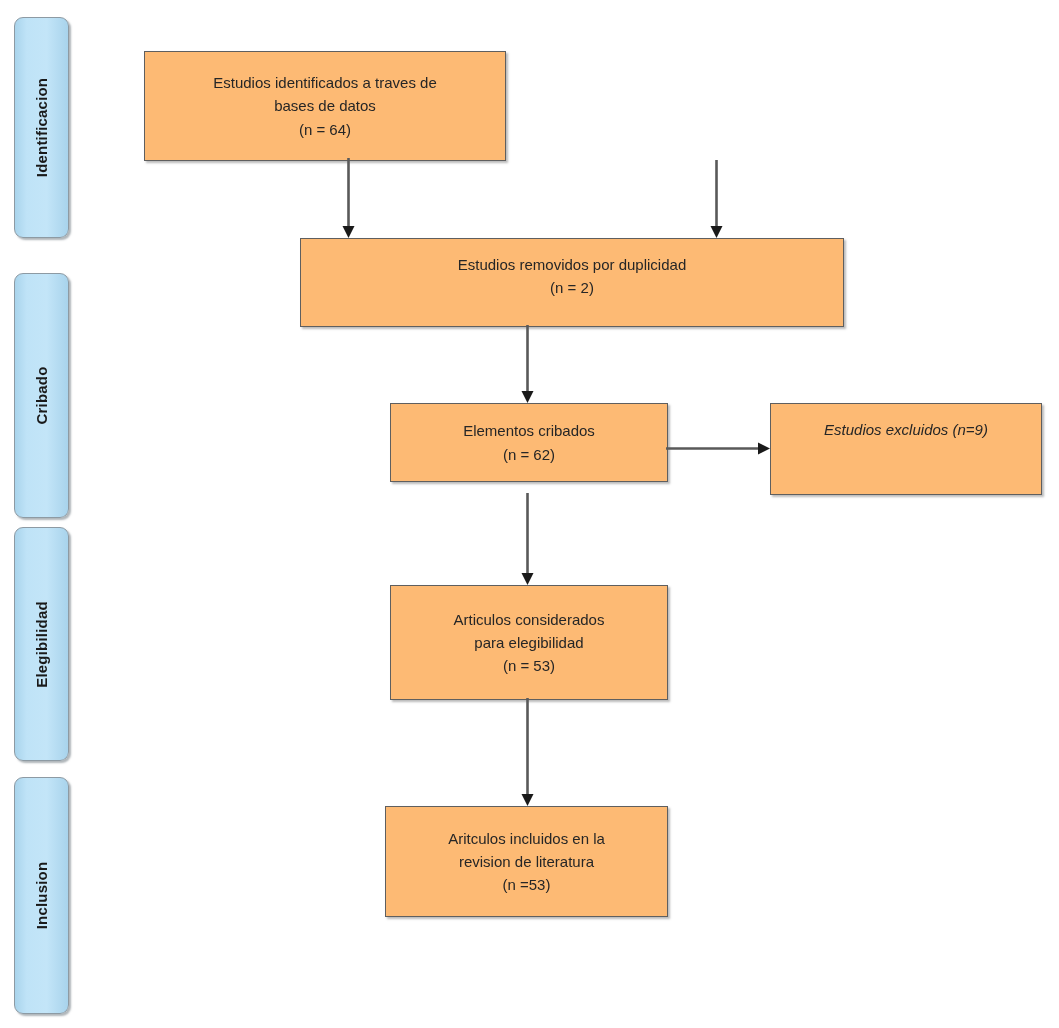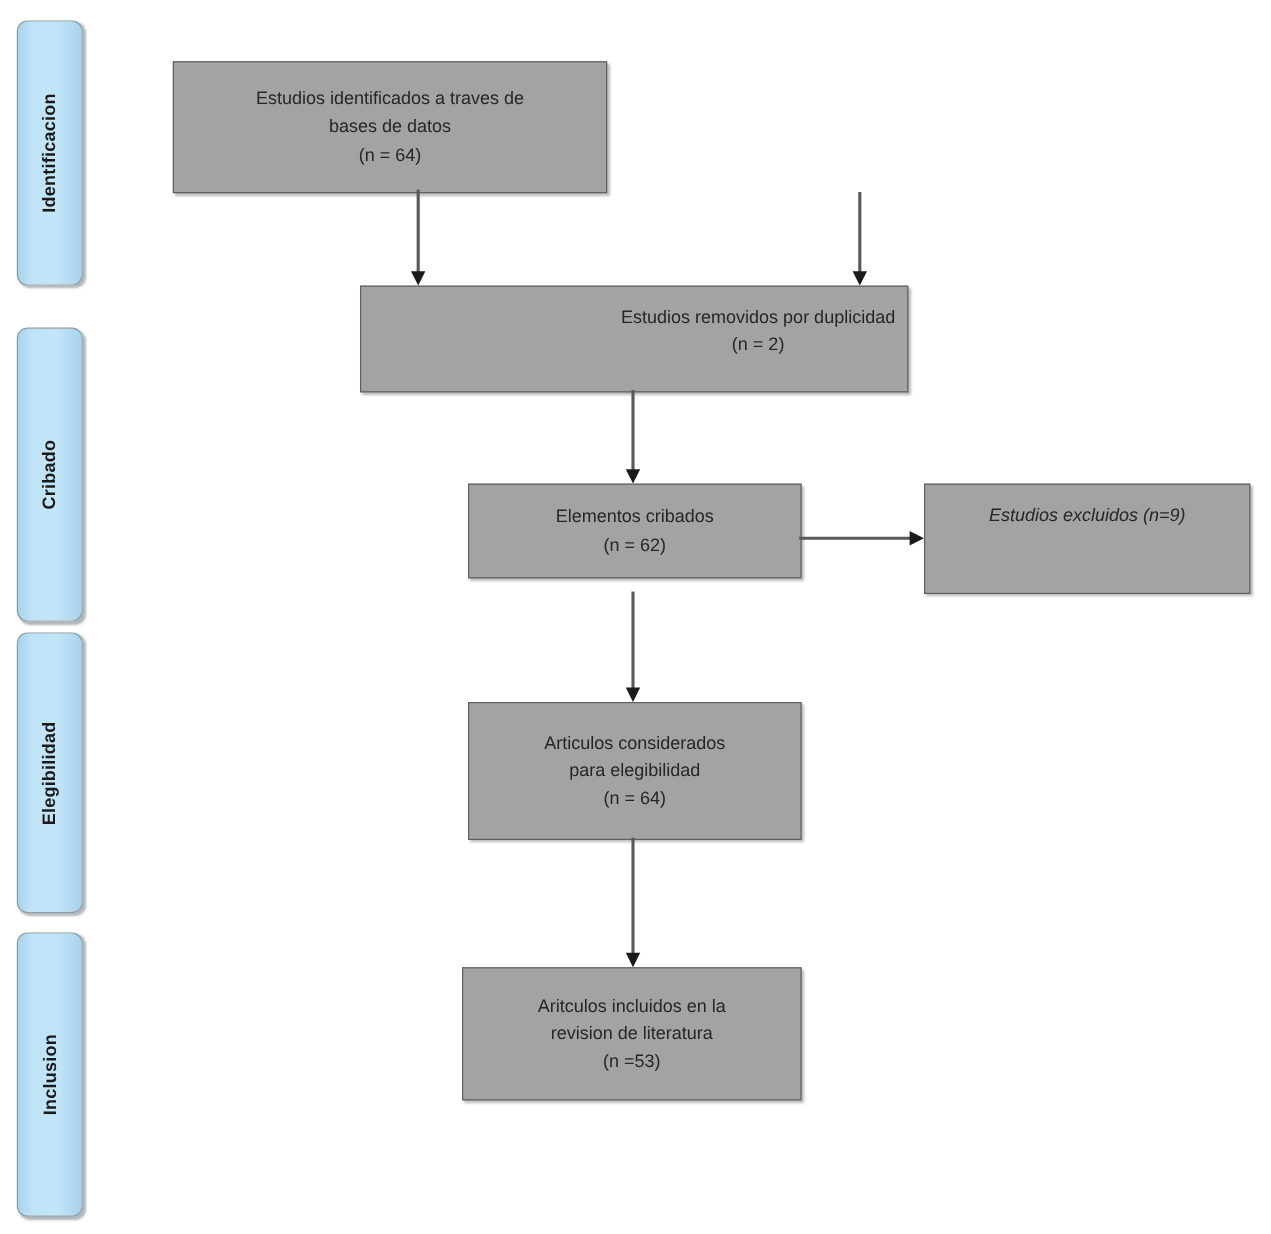--- a/index.html
+++ b/index.html
@@ -44,7 +44,7 @@
   .flow-box {
     position: absolute;
     box-sizing: border-box;
-    background: #a3a3a3;
+    background: #fdba74;
     border: 1px solid #5f5f5f;
     box-shadow: 2px 2px 2px rgba(150,150,150,0.65);
     display: flex;

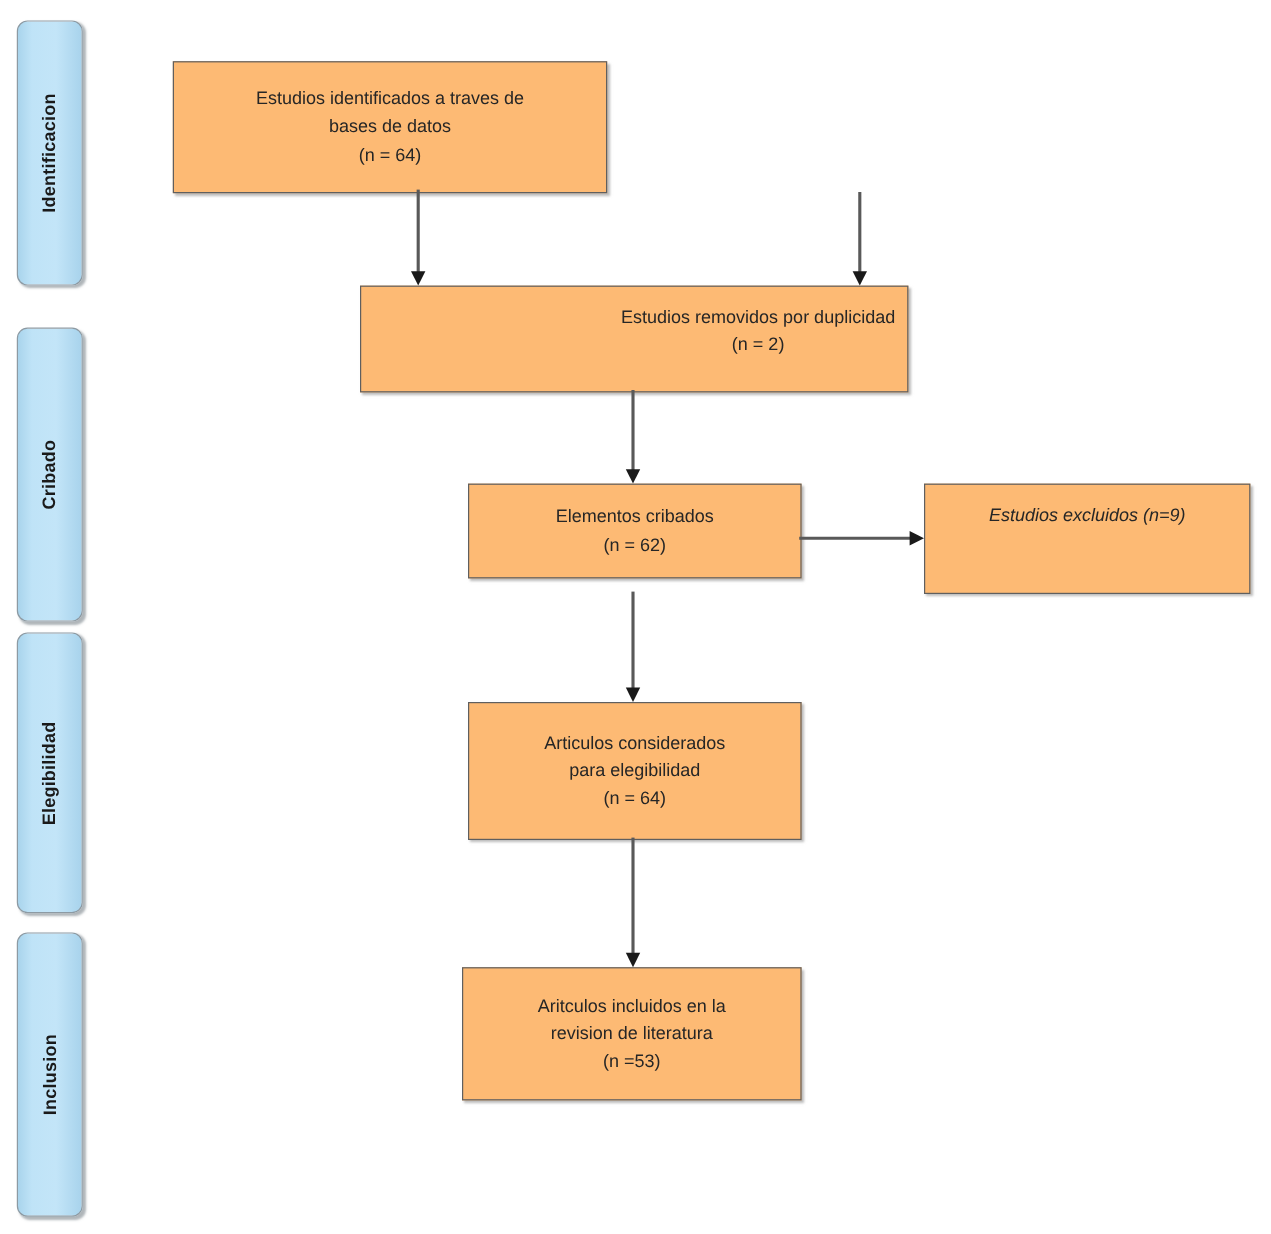--- a/index.html
+++ b/index.html
@@ -102,7 +102,7 @@
   </div>
 
 
-  <div class="flow-box pad-top" style="left:300px; top:238px; width:457px; height:89px;justify-content:flex-end;">
+  <div class="flow-box pad-top" style="left:300px; top:238px; width:544px; height:89px;">
     <span class="box-text">Estudios removidos por duplicidad
 (n = 2)</span>
   </div>

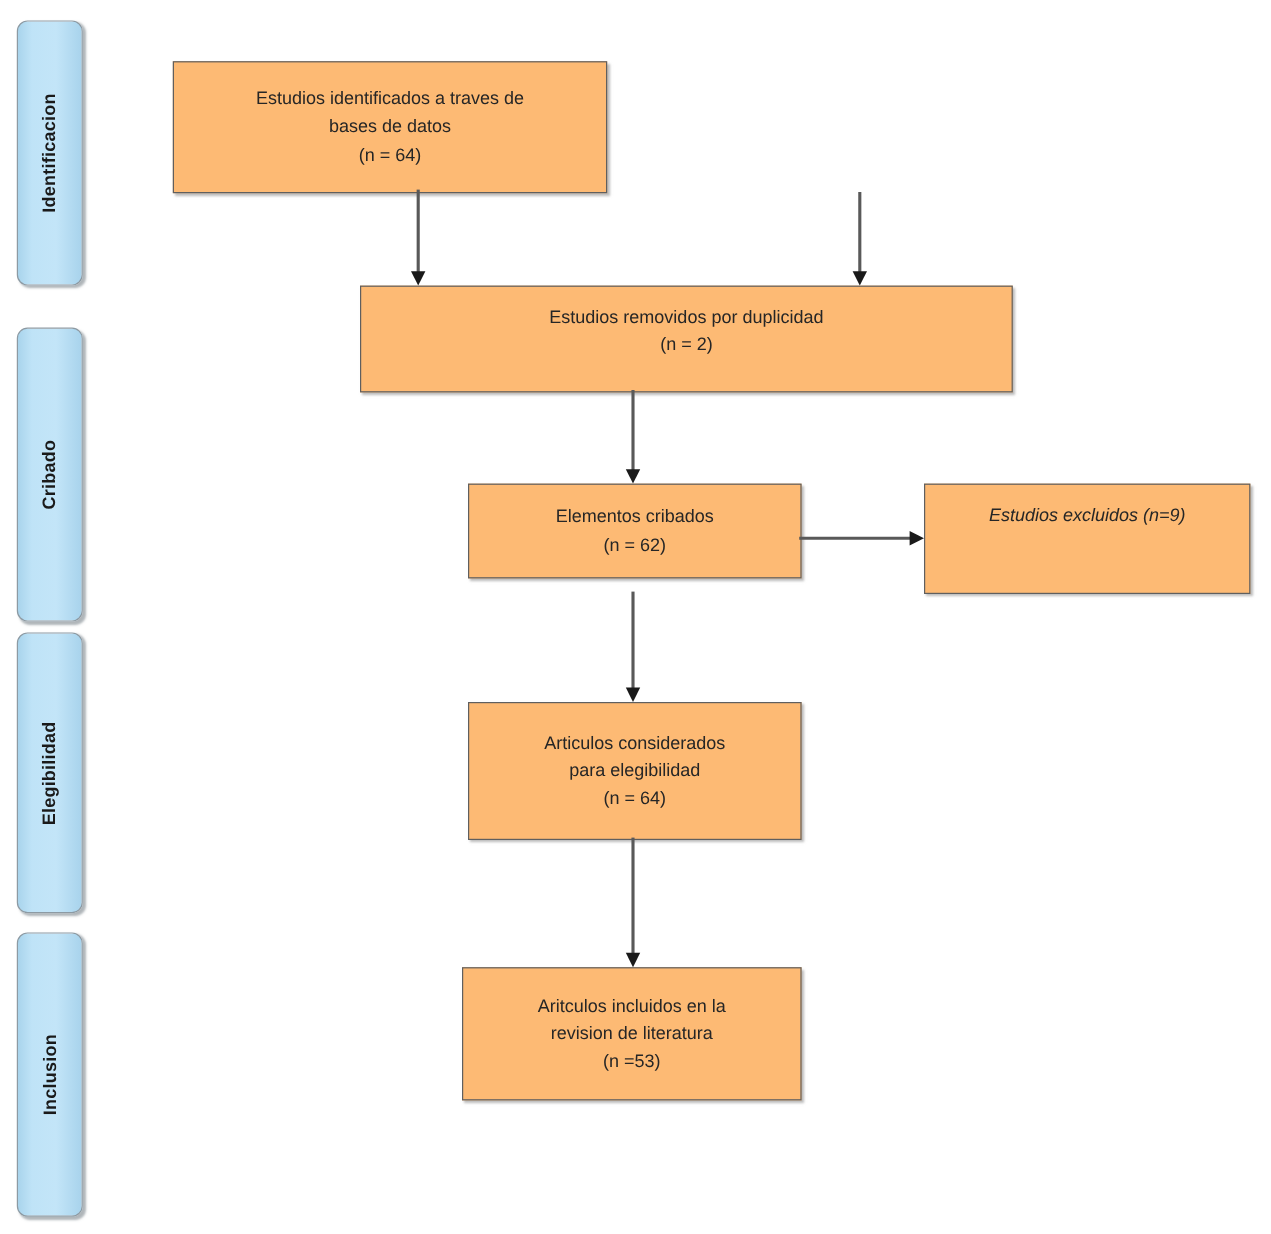--- a/index.html
+++ b/index.html
@@ -119,7 +119,7 @@
   <div class="flow-box" style="left:390px; top:585px; width:278px; height:115px;">
     <span class="box-text">Articulos considerados
 para elegibilidad
-(n = 64)</span>
+(n = 53)</span>
   </div>
 
   <div class="flow-box" style="left:385px; top:806px; width:283px; height:111px;">

